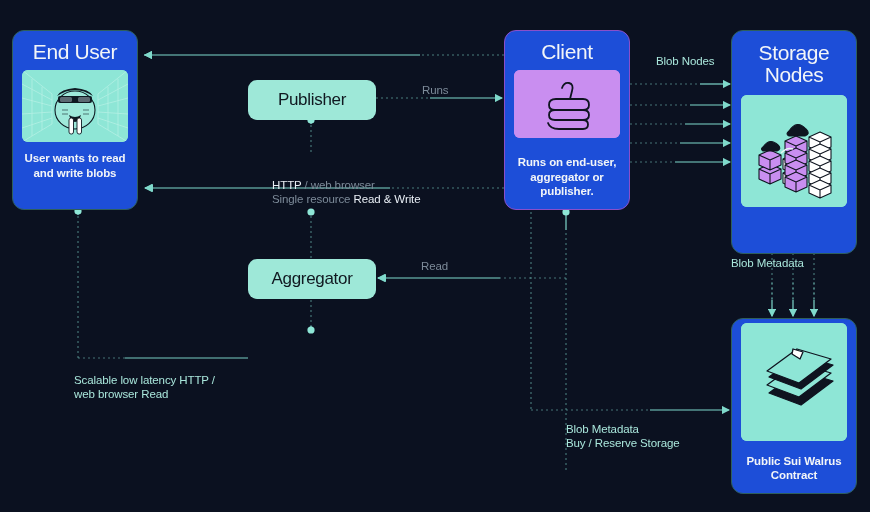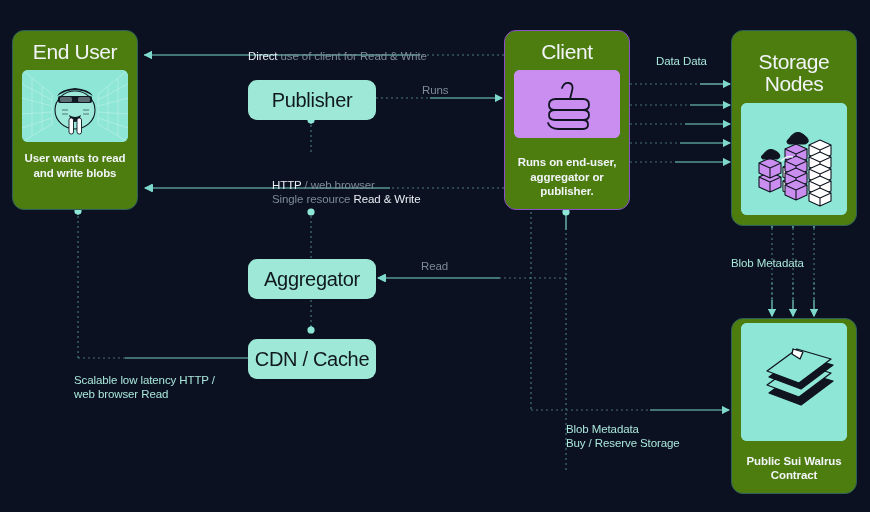--- a/index.html
+++ b/index.html
@@ -16,7 +16,7 @@
     position: absolute;
     border: 1px solid #2e5f5c;
     border-radius: 12px;
-    background: #4d7c0f;
+    background: #1d4ed8;
     display: flex;
     flex-direction: column;
     align-items: center;

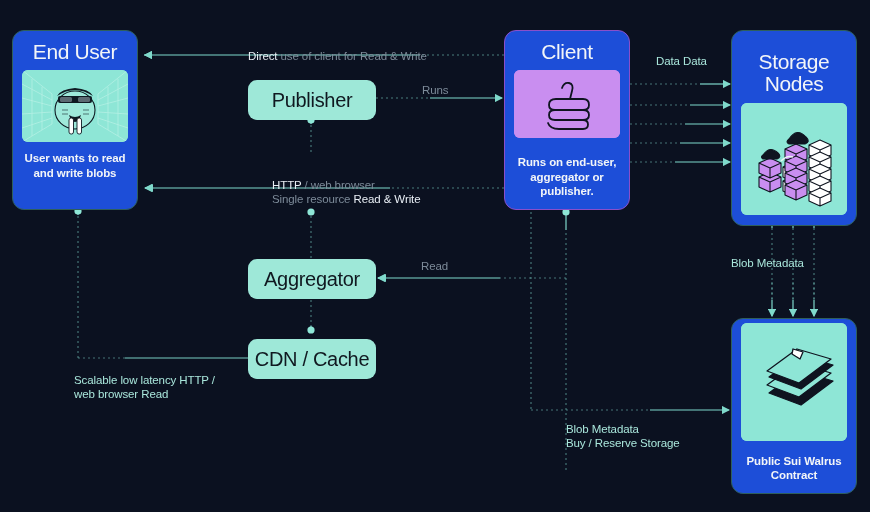--- a/index.html
+++ b/index.html
@@ -263,9 +263,6 @@
     <div class="card-caption" style="margin-top:13px;">Public Sui Walrus Contract</div>
   </div>
 
-  <div class="lbl" style="left:248px; top:49px;">
-    <span class="hi">Direct</span><span> use of client for Read &amp; Write</span>
-  </div>
 
   <div class="lbl" style="left:422px; top:83px;">
     <span>Runs</span>

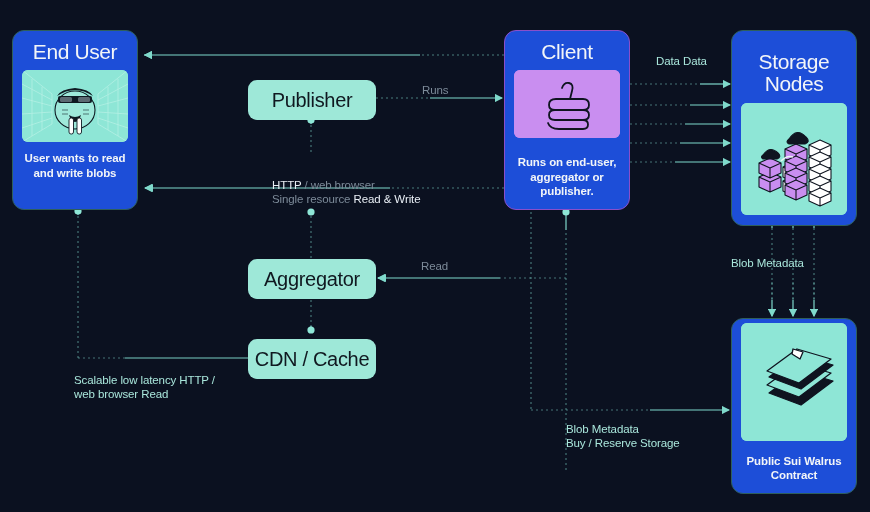--- a/index.html
+++ b/index.html
@@ -269,7 +269,7 @@
   </div>
 
   <div class="lbl mint" style="left:656px; top:54px;">
-    <span>Data Data</span>
+    <span>Blob Nodes</span>
   </div>
 
   <div class="lbl" style="left:248px; top:178px;margin-left:24px;">

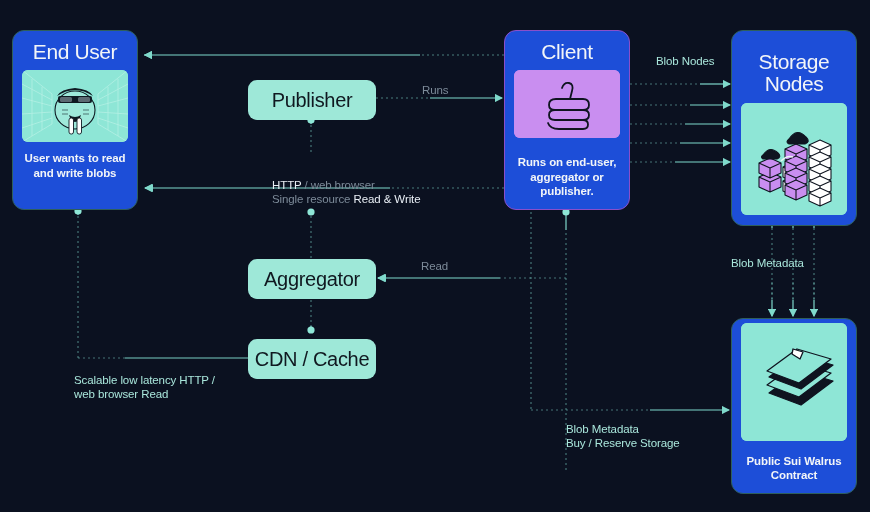--- a/index.html
+++ b/index.html
@@ -208,7 +208,7 @@
     <div class="card-caption" style="margin-top:17px;">Runs on end-user, aggregator or publisher.</div>
   </div>
 
-  <div class="card" style="left:731px; top:30px; width:126px; height:196px; padding:8px 9px 10px;justify-content:flex-end;">
+  <div class="card" style="left:731px; top:30px; width:126px; height:224px; padding:8px 9px 10px;">
     <div class="card-title" style="margin-top:3px;">Storage Nodes</div>
     <div class="thumb" style="width:106px; height:112px; margin-top:8px;">
       <svg viewBox="0 0 106 112" width="106" height="112">

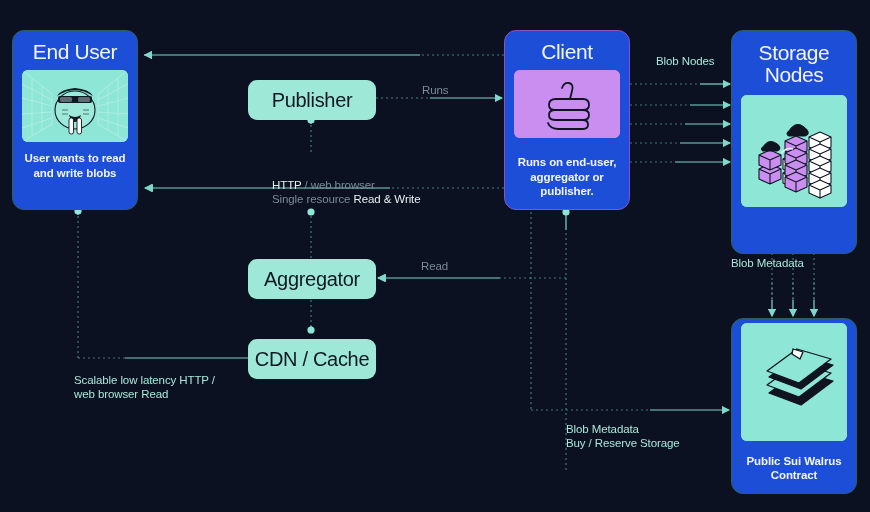--- a/index.html
+++ b/index.html
@@ -54,7 +54,7 @@
     align-items: center;
     justify-content: center;
     color: #101820;
-    font-size: 20px;
+    font-size: 17px;
     letter-spacing: -0.3px;
   }
 

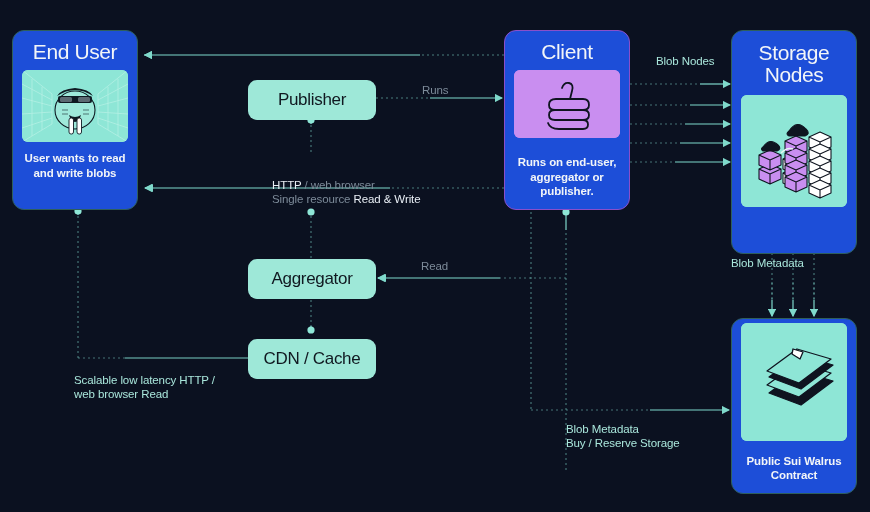--- a/index.html
+++ b/index.html
@@ -187,9 +187,6 @@
     <span>Aggregator</span>
   </div>
 
-  <div class="pill" style="left:248px; top:339px; width:128px; height:40px;">
-    <span>CDN / Cache</span>
-  </div>
 
   <div class="card purple" style="left:504px; top:30px; width:126px; height:180px; padding:8px 9px 10px;">
     <div class="card-title" style="margin-top:2px;">Client</div>

